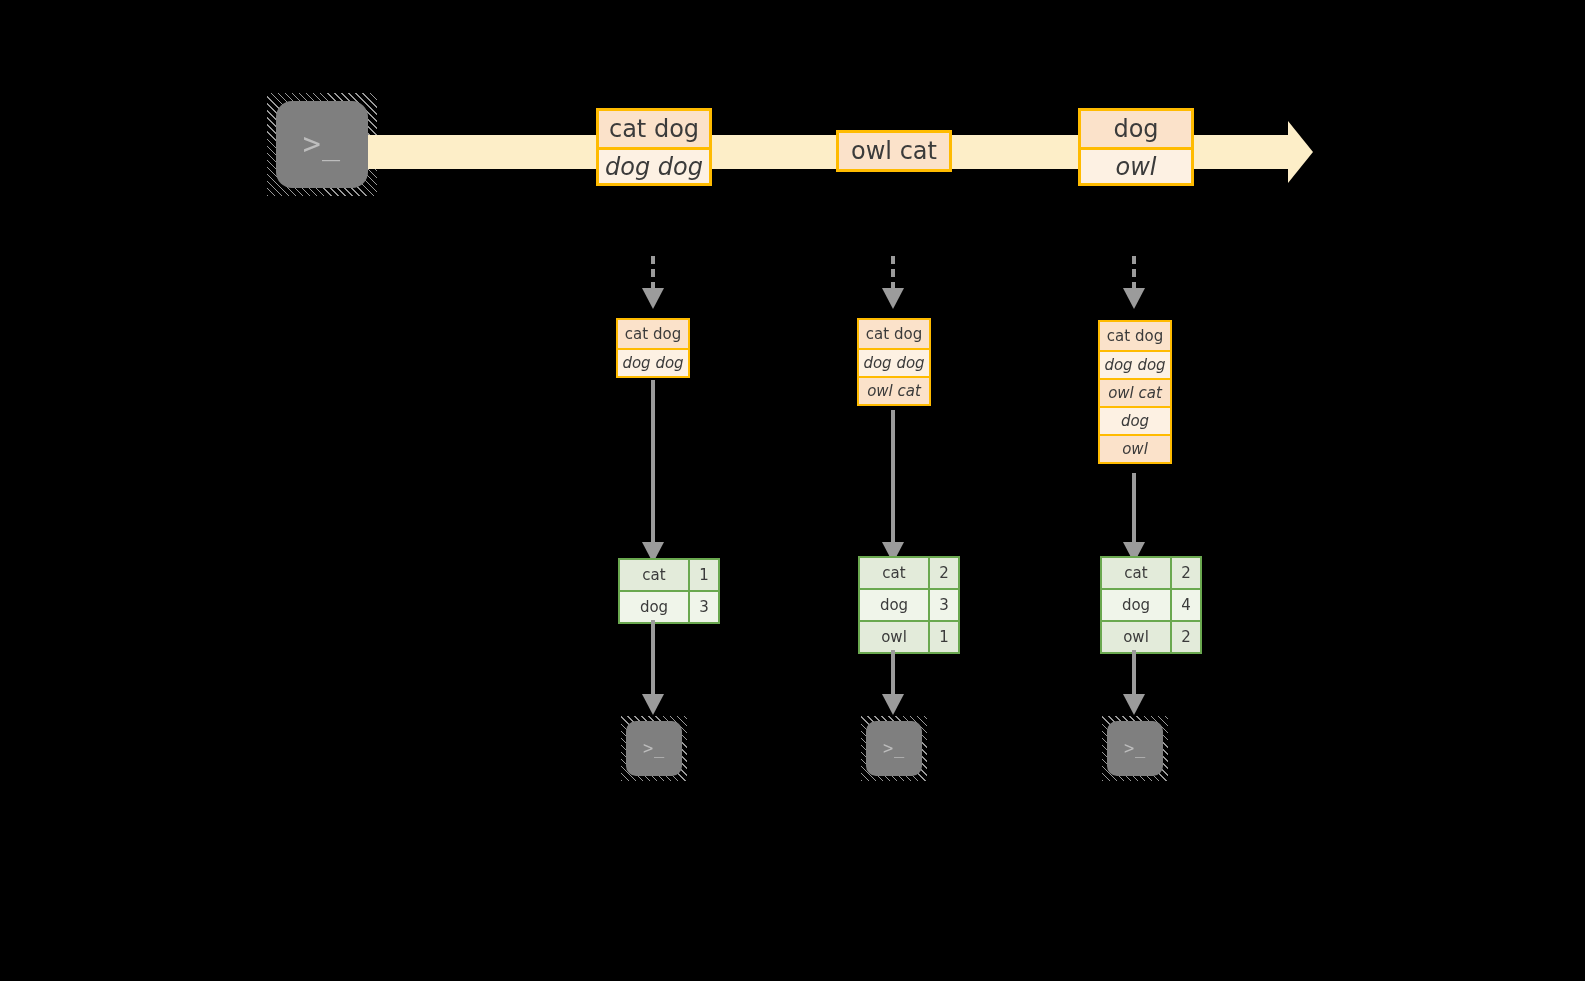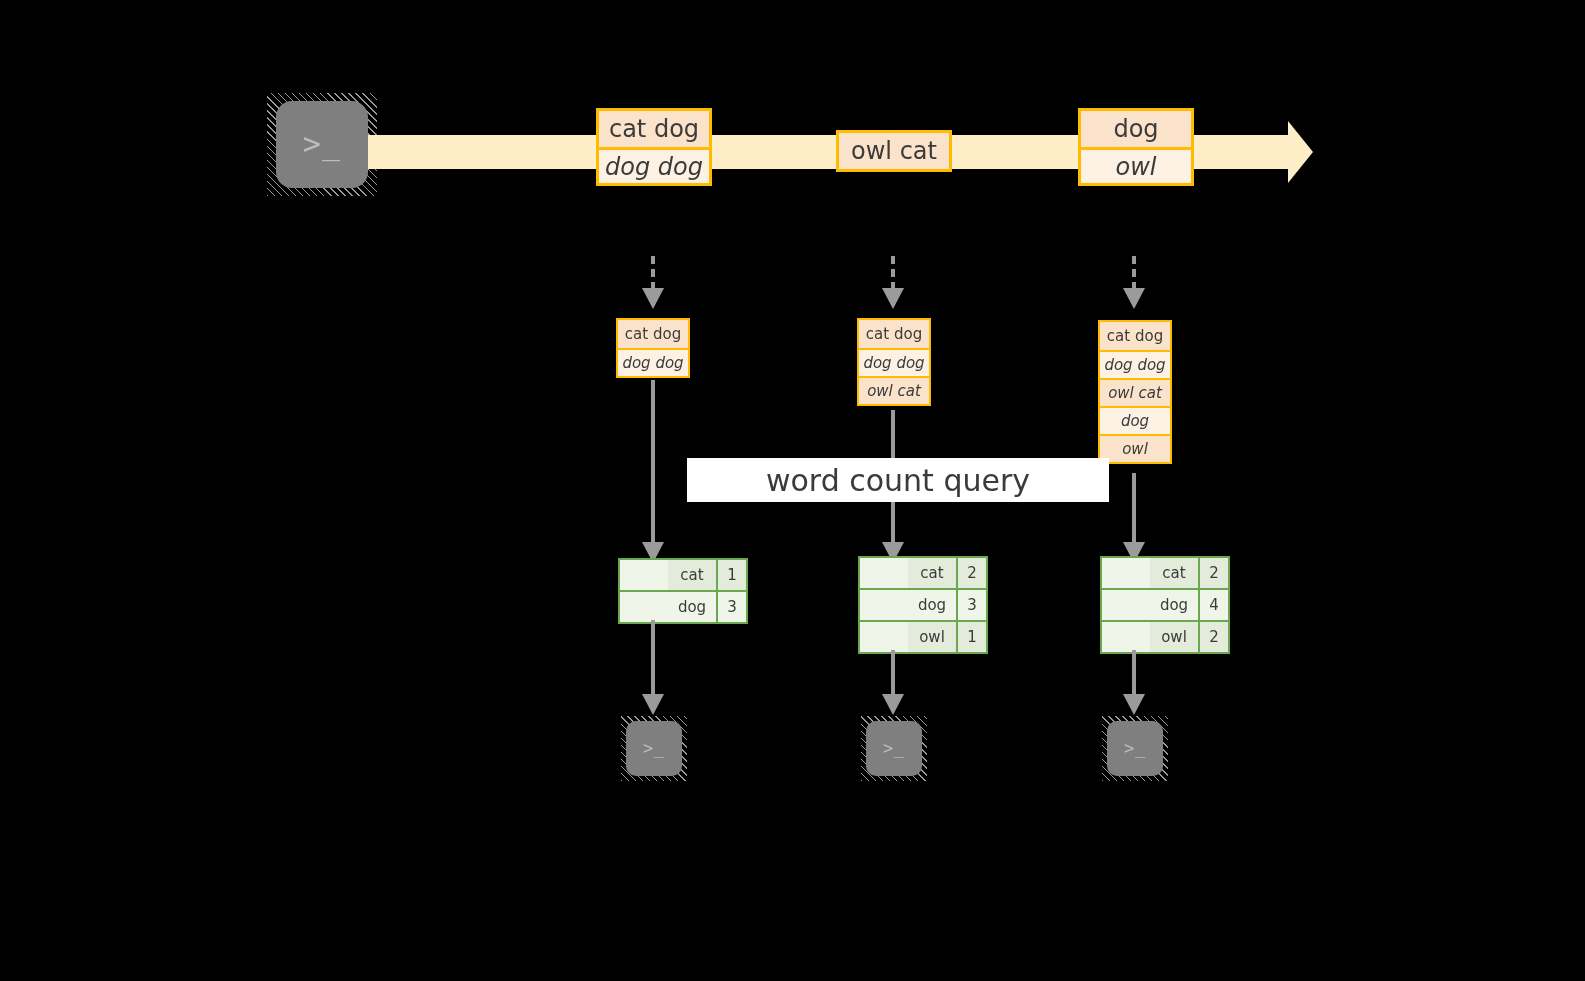--- a/index.html
+++ b/index.html
@@ -290,7 +290,6 @@
     <div class="glyph">&gt;_</div>
   </div>
 
-  <div class="qlabel">word count query</div>
 
 </div>
 

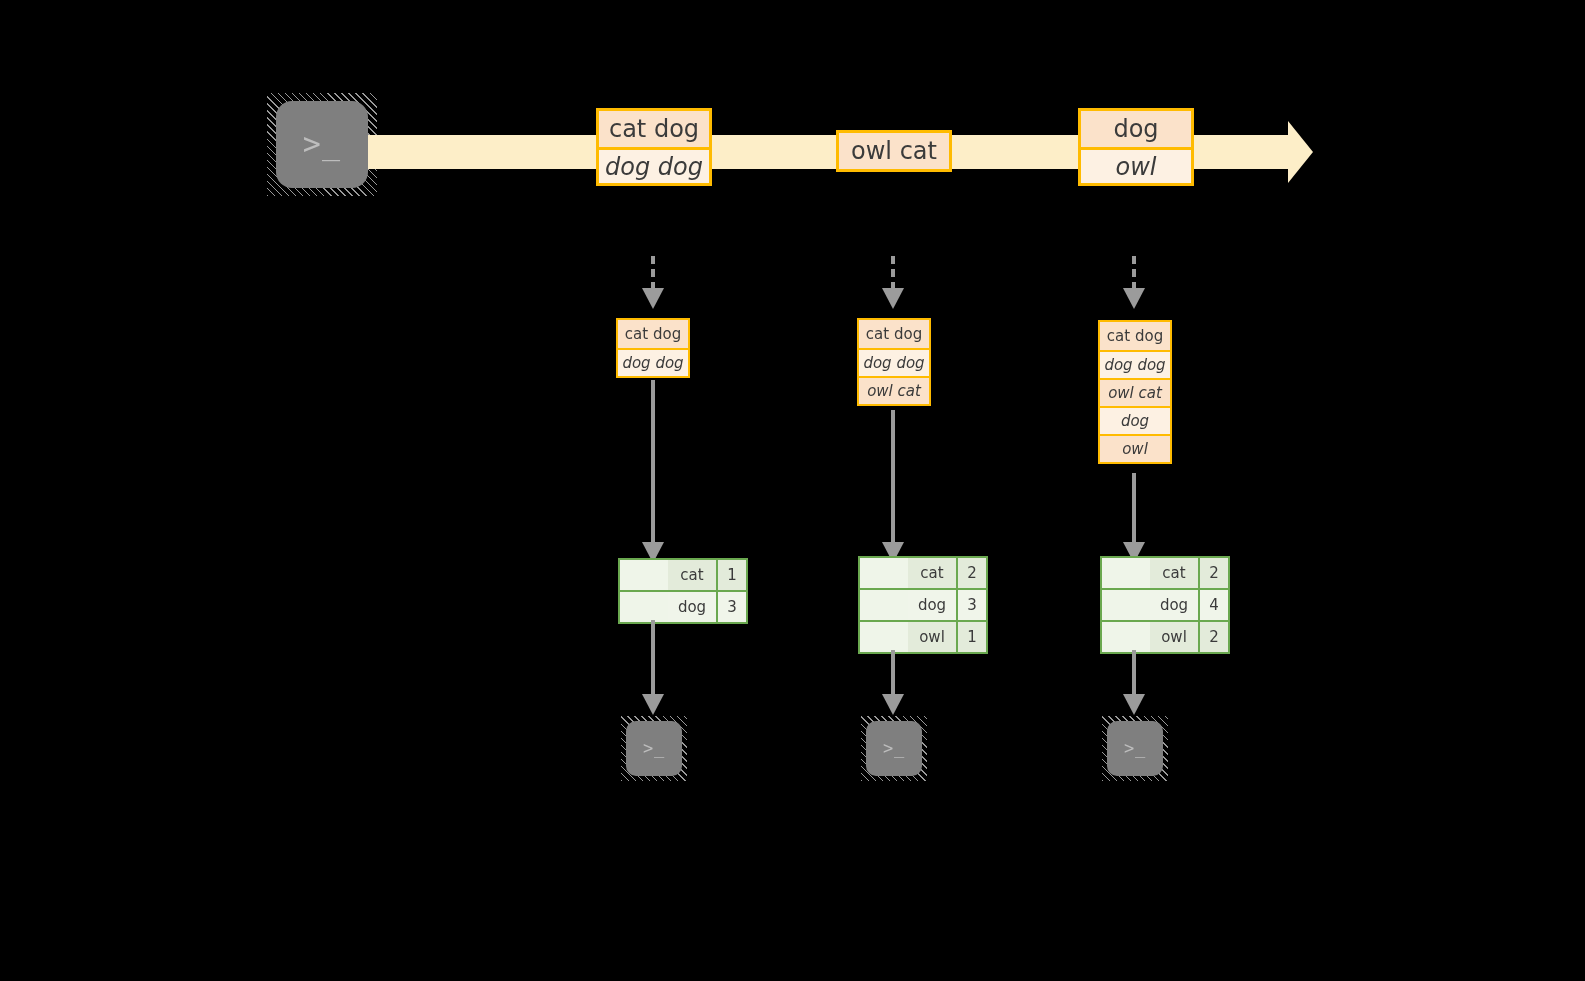--- a/index.html
+++ b/index.html
@@ -123,7 +123,7 @@
     background: #f0f5ea;
   }
   .gbox .row.shade .k, .gbox .row.shade .v { background: #e3ebda; }
-  .gbox .k { width: 48px; margin-left: 48px; }
+  .gbox .k { width: 68px; }
   .gbox .v { width: 30px; border-left: 2px solid #6aa84f; }
 
   

